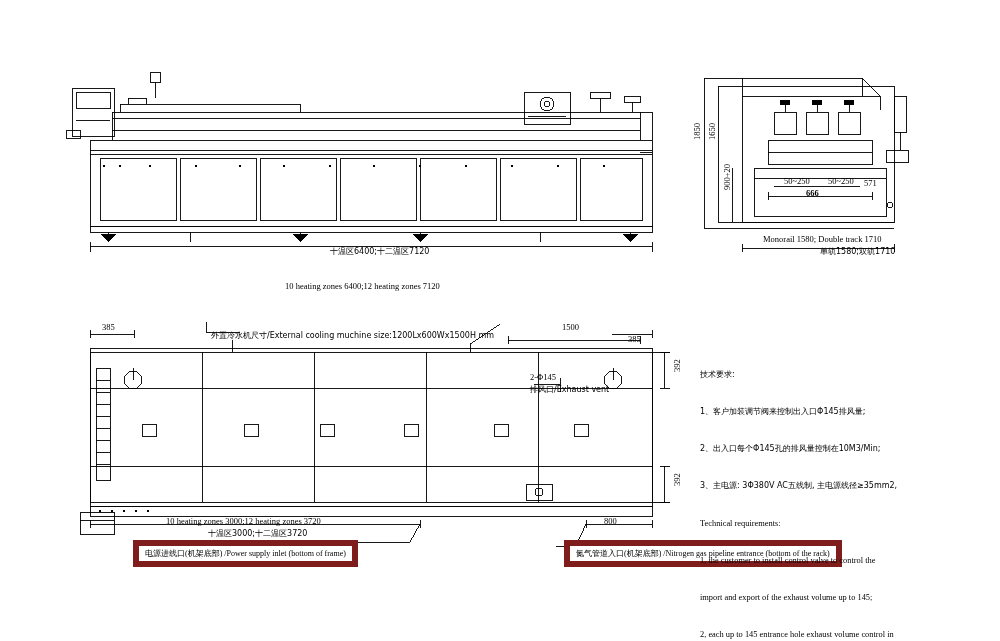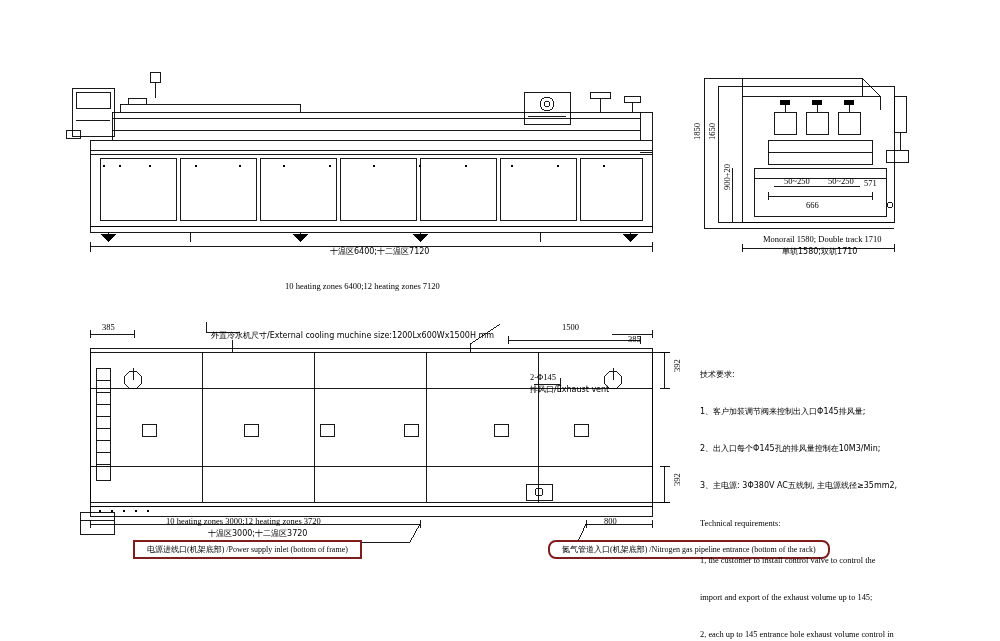--- a/index.html
+++ b/index.html
@@ -241,7 +241,7 @@
 
 <div class="lbl ctr" style="left:784px;top:176px;">50~250</div>
 <div class="lbl ctr" style="left:828px;top:176px;">50~250</div>
-<div class="lbl ctr" style="left:806px;top:200px;">666</div>
+<div class="lbl ctr" style="left:806px;top:188px;font-weight:bold;">666</div>
 <div class="lbl ctr" style="left:864px;top:178px;">571</div>
 
 <div class="lbl ctr" style="left:763px;top:234px;">Monorail 1580; Double track 1710</div>

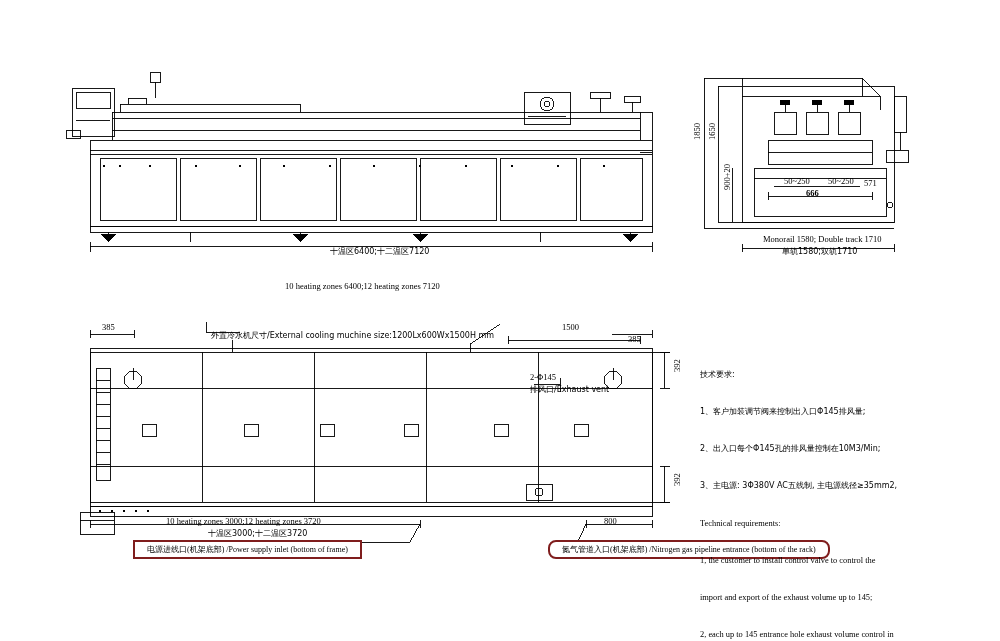--- a/index.html
+++ b/index.html
@@ -245,7 +245,7 @@
 <div class="lbl ctr" style="left:864px;top:178px;">571</div>
 
 <div class="lbl ctr" style="left:763px;top:234px;">Monorail 1580; Double track 1710</div>
-<div class="lbl cjk ctr" style="left:782px;top:246px;">单轨1580;双轨1710</div>
+<div class="lbl cjk ctr" style="left:820px;top:246px;">单轨1580;双轨1710</div>
 
 <div class="lbl ctr" style="left:102px;top:322px;">385</div>
 <div class="lbl ctr" style="left:562px;top:322px;">1500</div>

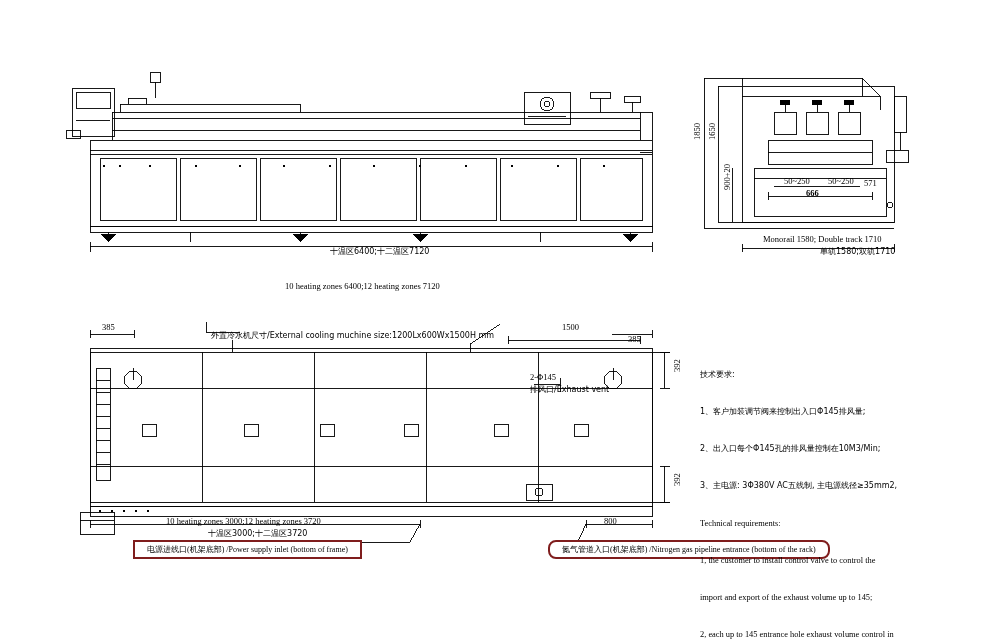--- a/index.html
+++ b/index.html
@@ -10,8 +10,8 @@
   .lbl{position:absolute;font-size:8.5px;line-height:11px;white-space:nowrap;}
   .lbl.cjk{font-family:"DejaVu Sans",sans-serif;font-size:8px;}
   .ctr{text-align:right;}
-  .box{position:absolute;border:2px solid #7f1d1d;background:#fff;
-       font-size:8px;line-height:11px;padding:2px 12px;white-space:nowrap;}
+  .box{position:absolute;border:6px solid #7f1d1d;background:#fff;
+       font-size:8px;line-height:11px;padding:2px 6px;white-space:nowrap;}
   .tech{position:absolute;font-size:8.4px;line-height:12.4px;white-space:pre;}
   .tech .cjkline{font-family:"DejaVu Sans",sans-serif;font-size:8px;}
 </style>

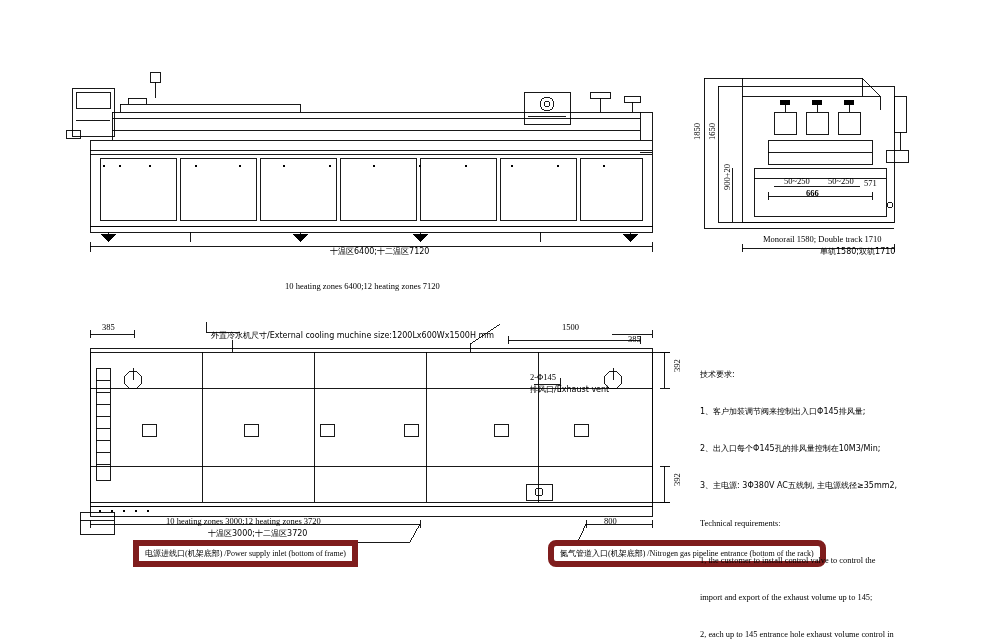--- a/index.html
+++ b/index.html
@@ -263,7 +263,7 @@
 <div class="lbl cjk" style="left:530px;top:384px;text-align:center;">排风口/Exhaust vent</div>
 
 <div class="box cjk" style="left:133px;top:540px;">电源进线口(机架底部) /Power supply inlet (bottom of frame)</div>
-<div class="box cjk" style="left:548px;top:540px;border-radius:8px;">氮气管道入口(机架底部) /Nitrogen gas pipeline entrance (bottom of the rack)</div>
+<div class="box cjk" style="left:564px;top:540px;">氮气管道入口(机架底部) /Nitrogen gas pipeline entrance (bottom of the rack)</div>
 
 <div class="tech" style="left:700px;top:344px;">
   <div class="cjkline">技术要求:</div>

